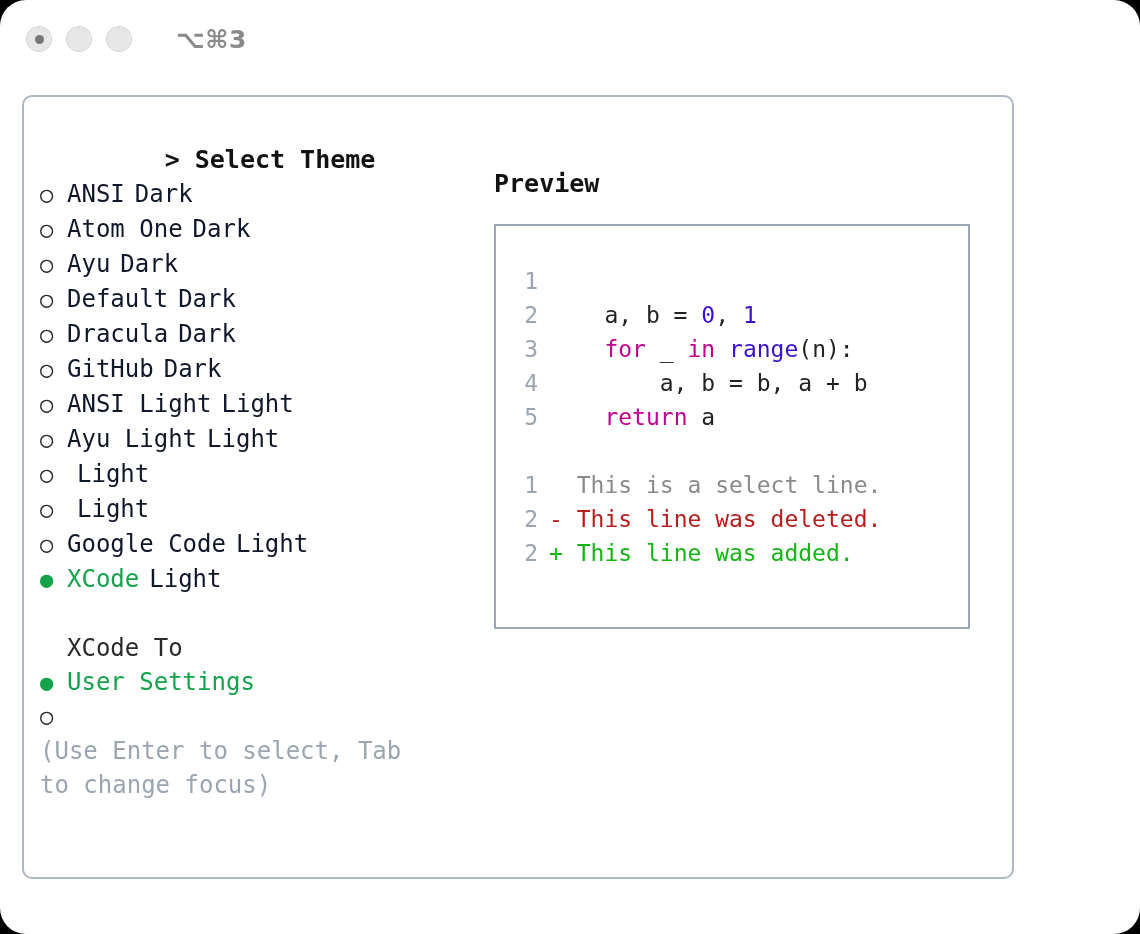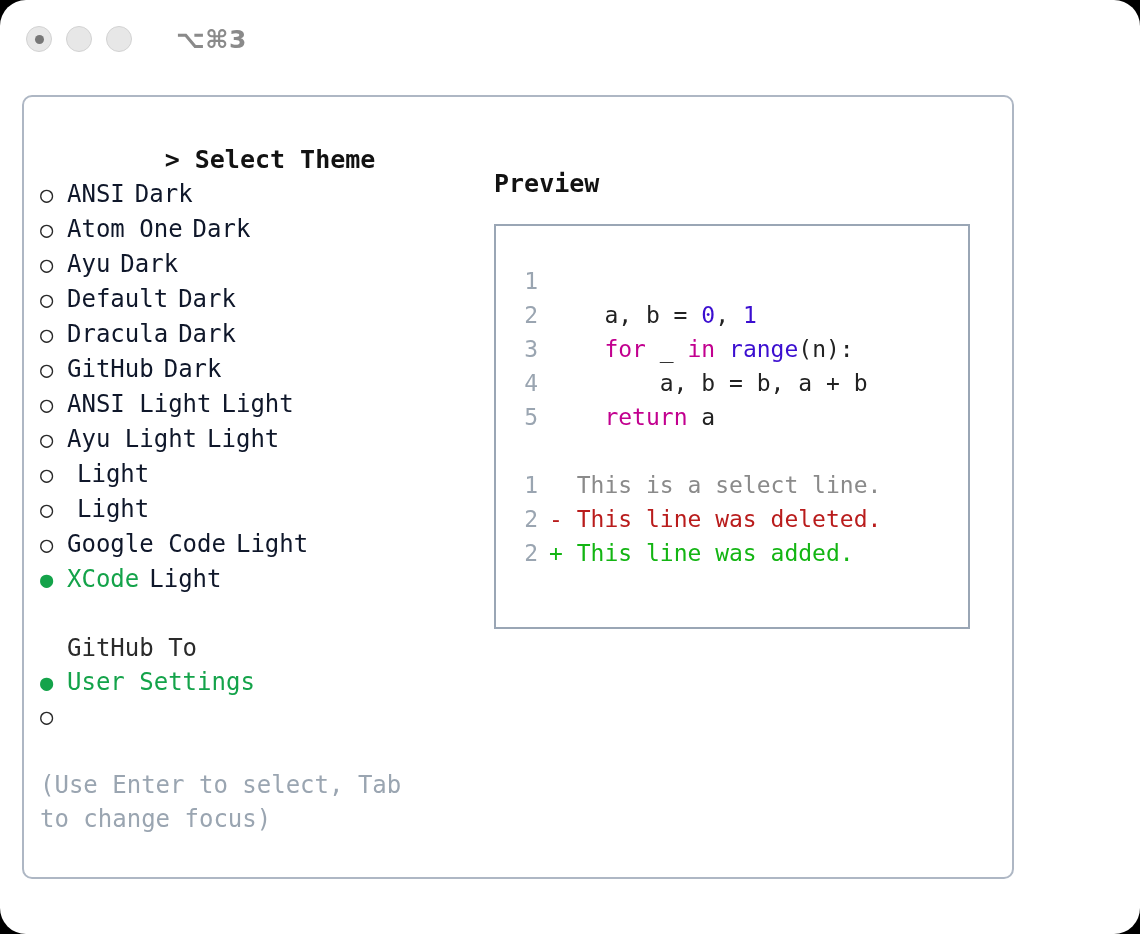--- a/index.html
+++ b/index.html
@@ -226,7 +226,7 @@
           </div>
 
         <div class="spacer-lg"></div>
-        <div class="apply-title">GitHub To</div>
+        <div class="apply-title">XCode To</div>
         <div id="apply-list">
             <div class="opt-row"><span class="marker sel">●</span><span class="opt-label sel">User Settings</span></div>
             <div class="opt-row"><span class="marker">○</span></div>

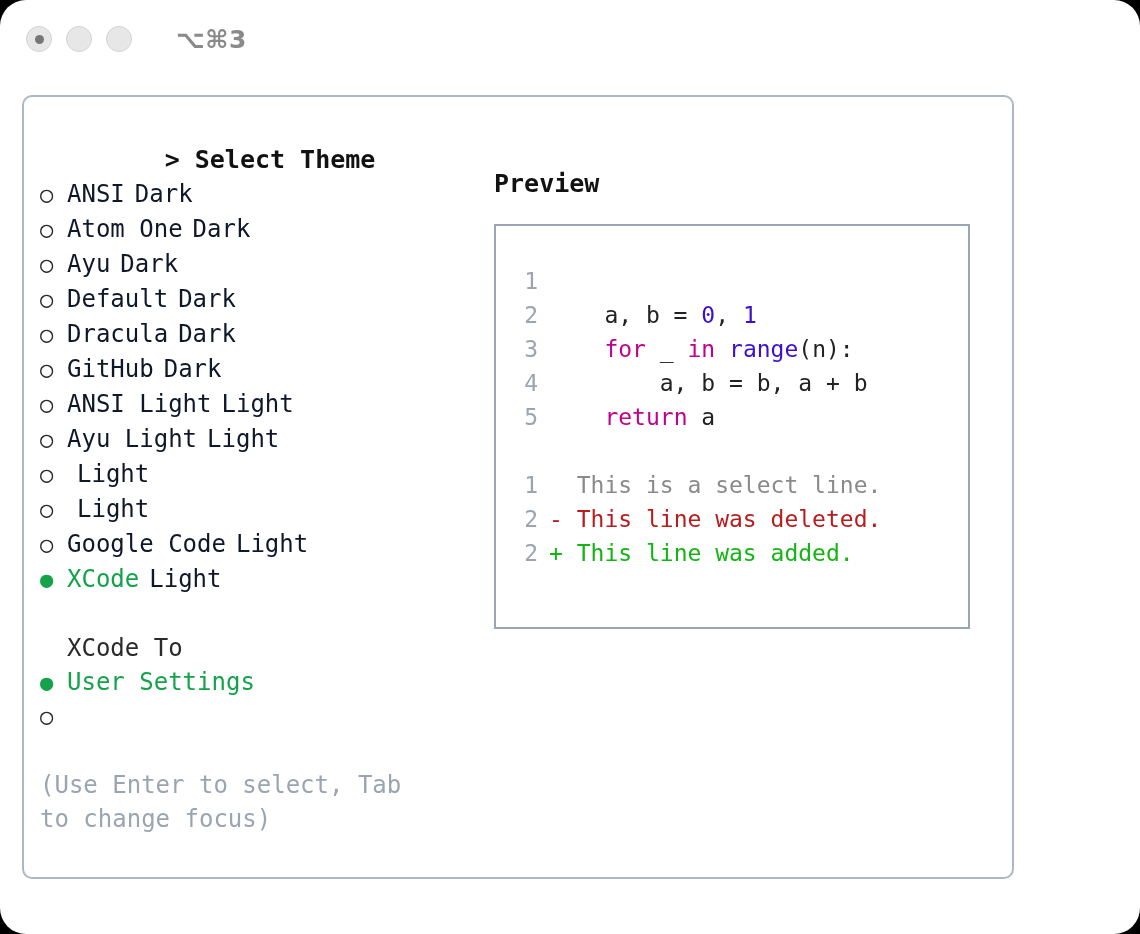--- a/index.html
+++ b/index.html
@@ -131,7 +131,6 @@
     white-space: pre;
   }
   .hint {
-    margin-top: 34px;
     font-size: 24px;
     color: #9aa5b1;
     line-height: 34px;

